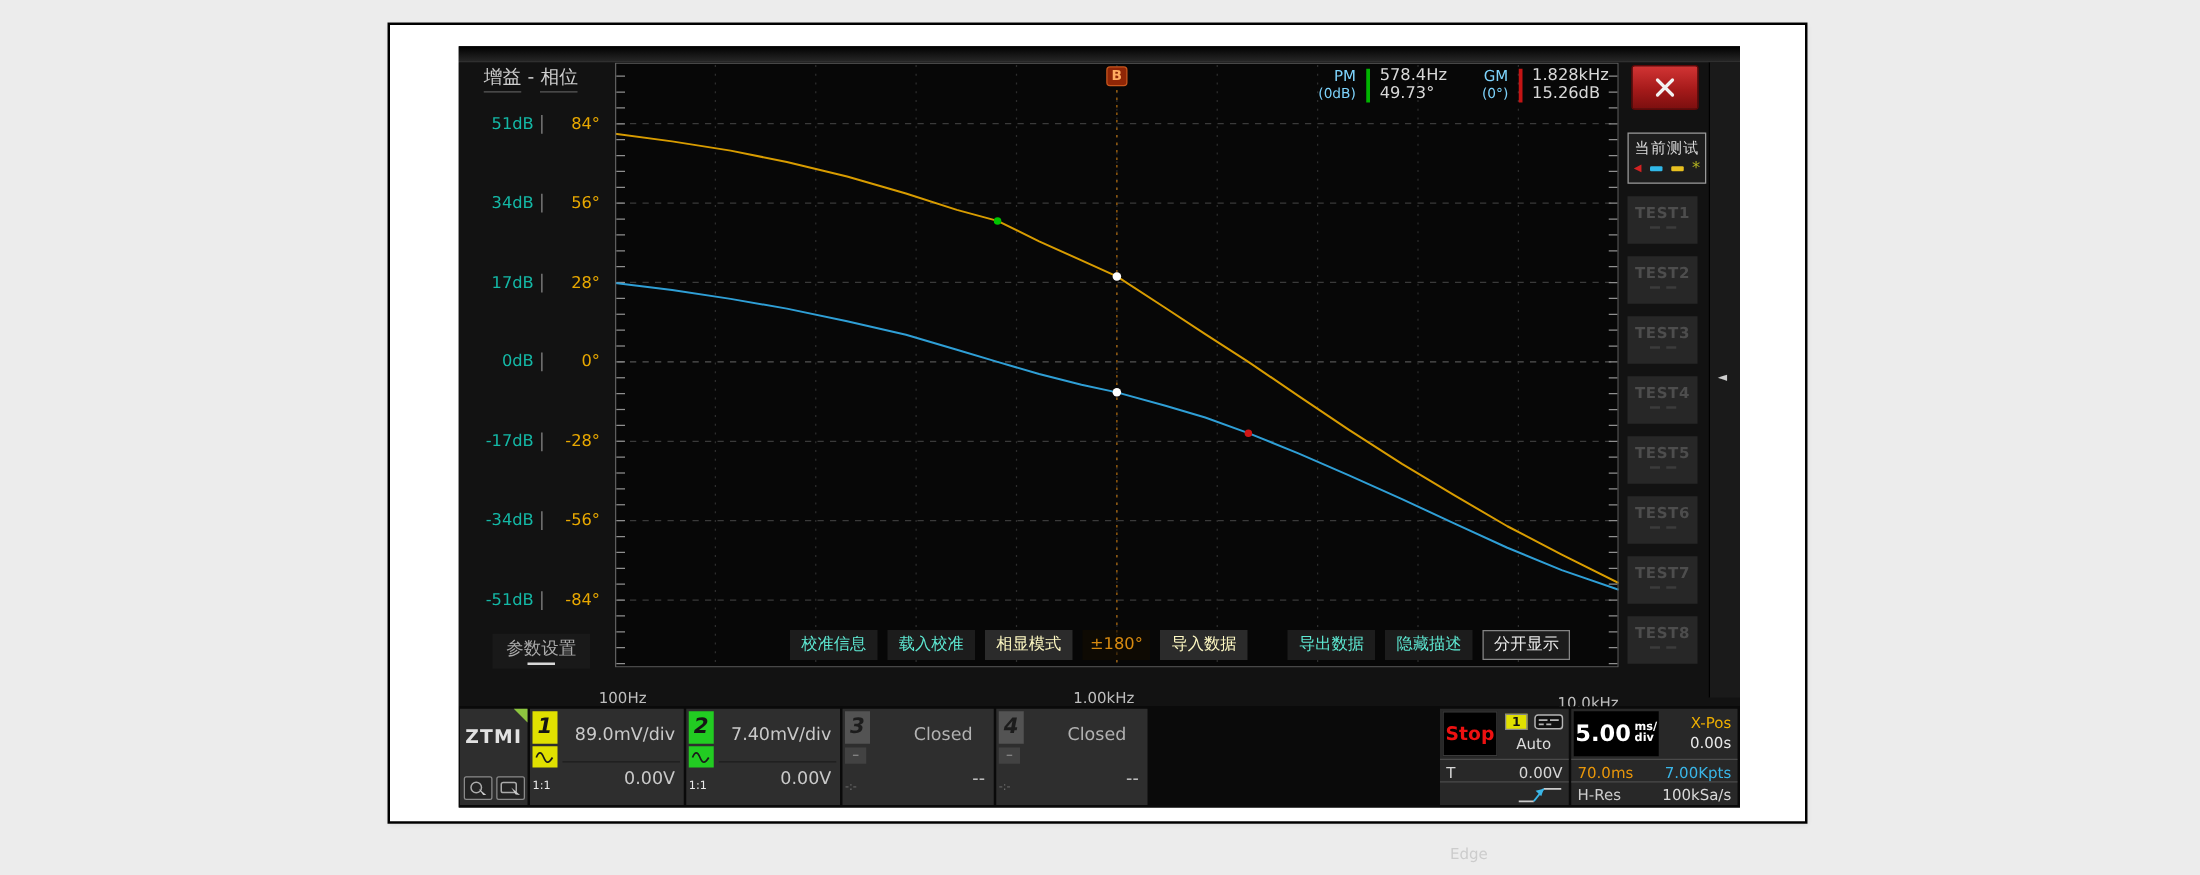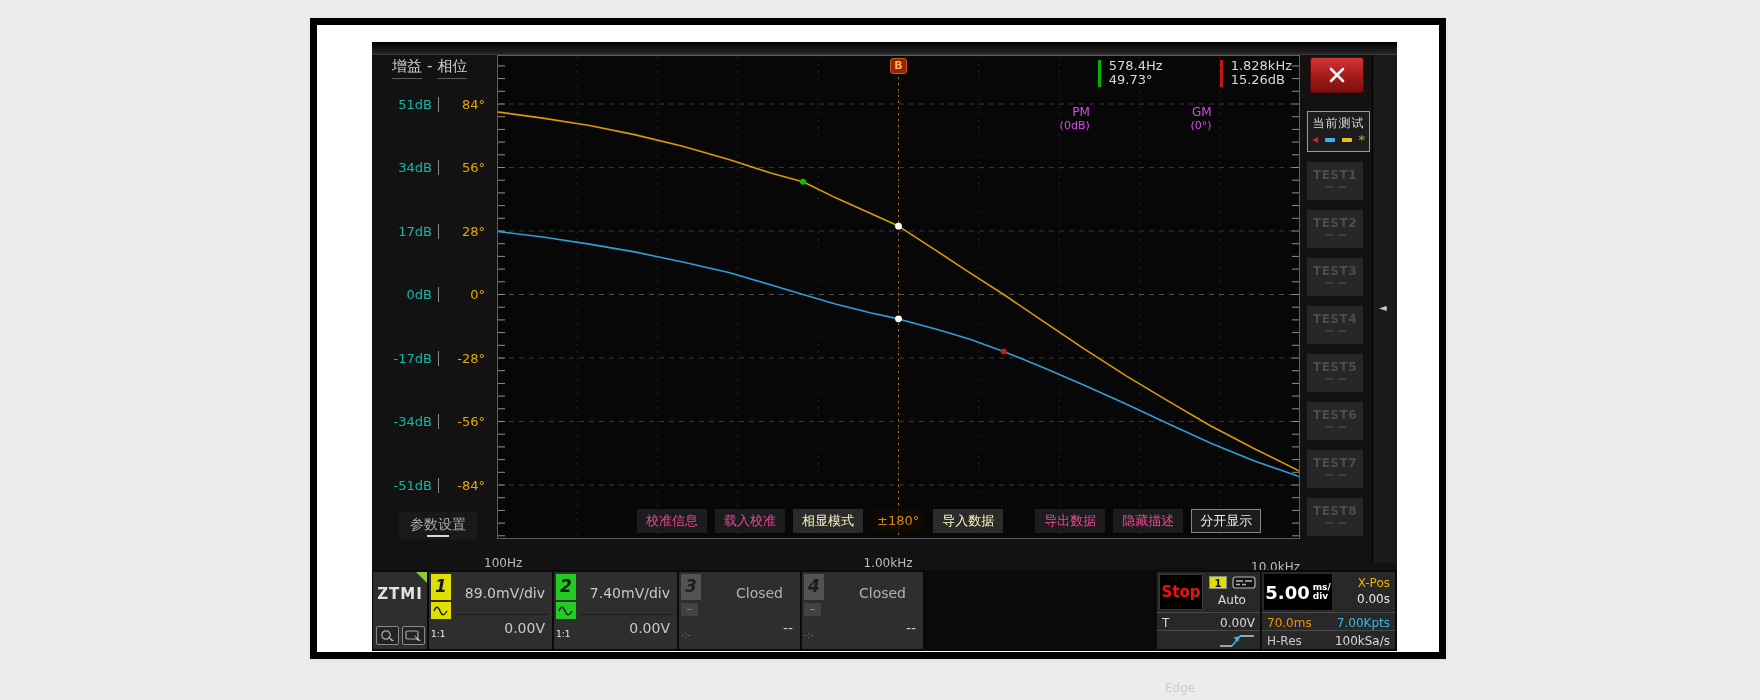--- a/index.html
+++ b/index.html
@@ -7,7 +7,7 @@
   body { background:#ececec; font-family:"DejaVu Sans","Liberation Sans",sans-serif; position:relative; }
 
   .card { position:absolute; left:310px; top:18px; width:1136px; height:641px;
-          background:#ffffff; border:7px solid #000000; box-shadow:0 1px 4px rgba(0,0,0,.08); }
+          background:#ffffff; border:2px solid #000000; box-shadow:0 1px 4px rgba(0,0,0,.08); }
 
   .scope { position:absolute; left:55px; top:17px; width:1025px; height:609px; background:#0c0c0c; }
 

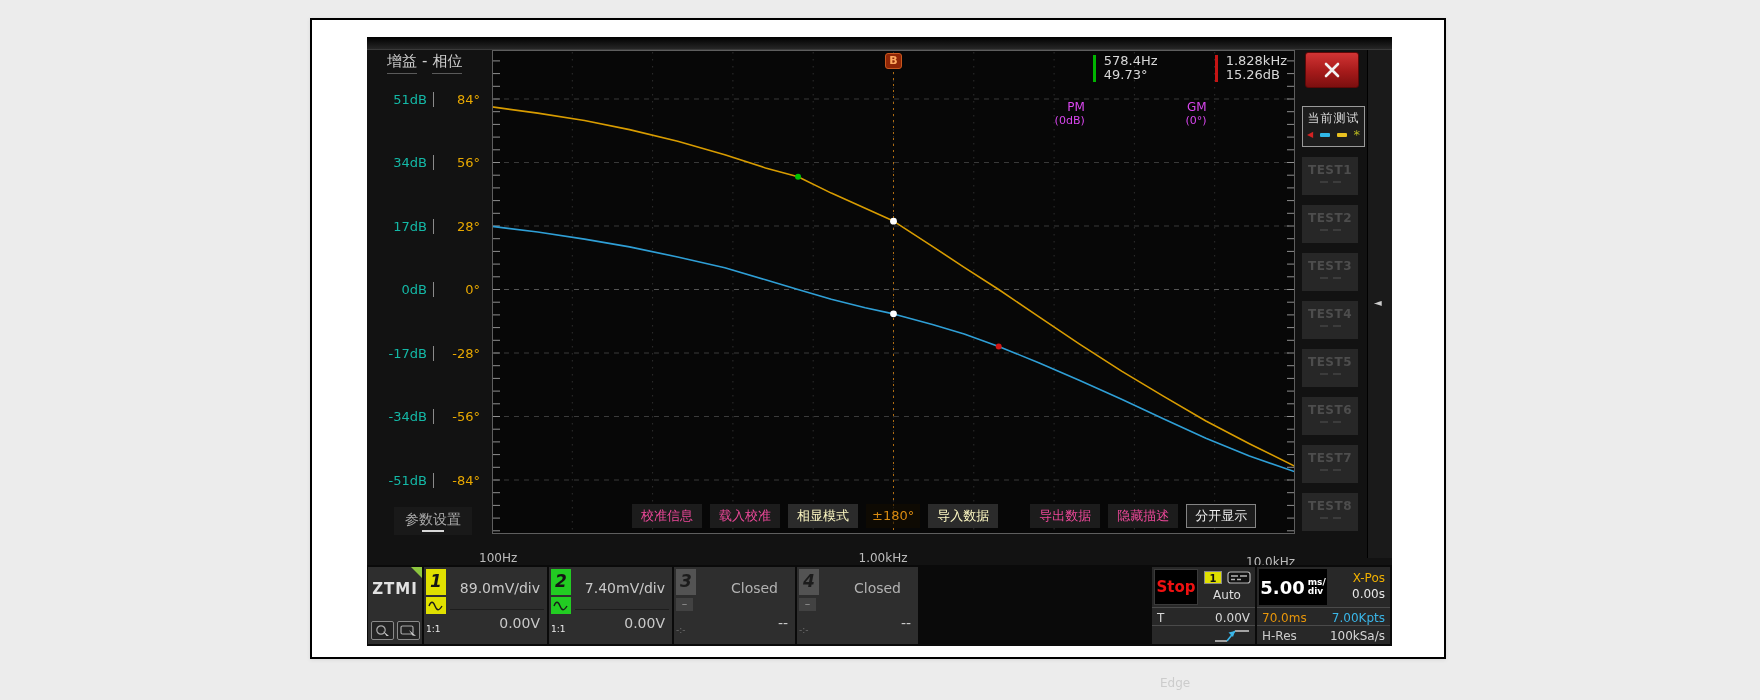--- a/index.html
+++ b/index.html
@@ -35,7 +35,7 @@
 
   .meas-panel { position:absolute; top:4px; right:8px; display:flex; gap:28px; }
   .meas-group { display:flex; gap:8px; }
-  .meas-lbls { text-align:right; color:#d946ef;margin-top:46px; }
+  .meas-lbls { text-align:right; color:#7dd3fc; }
   .meas-lbls .l1 { font-size:12px; line-height:14px; }
   .meas-lbls .l2 { font-size:11px; line-height:14px; }
   .meas-bar { width:3px; height:27px; margin-top:1px; }

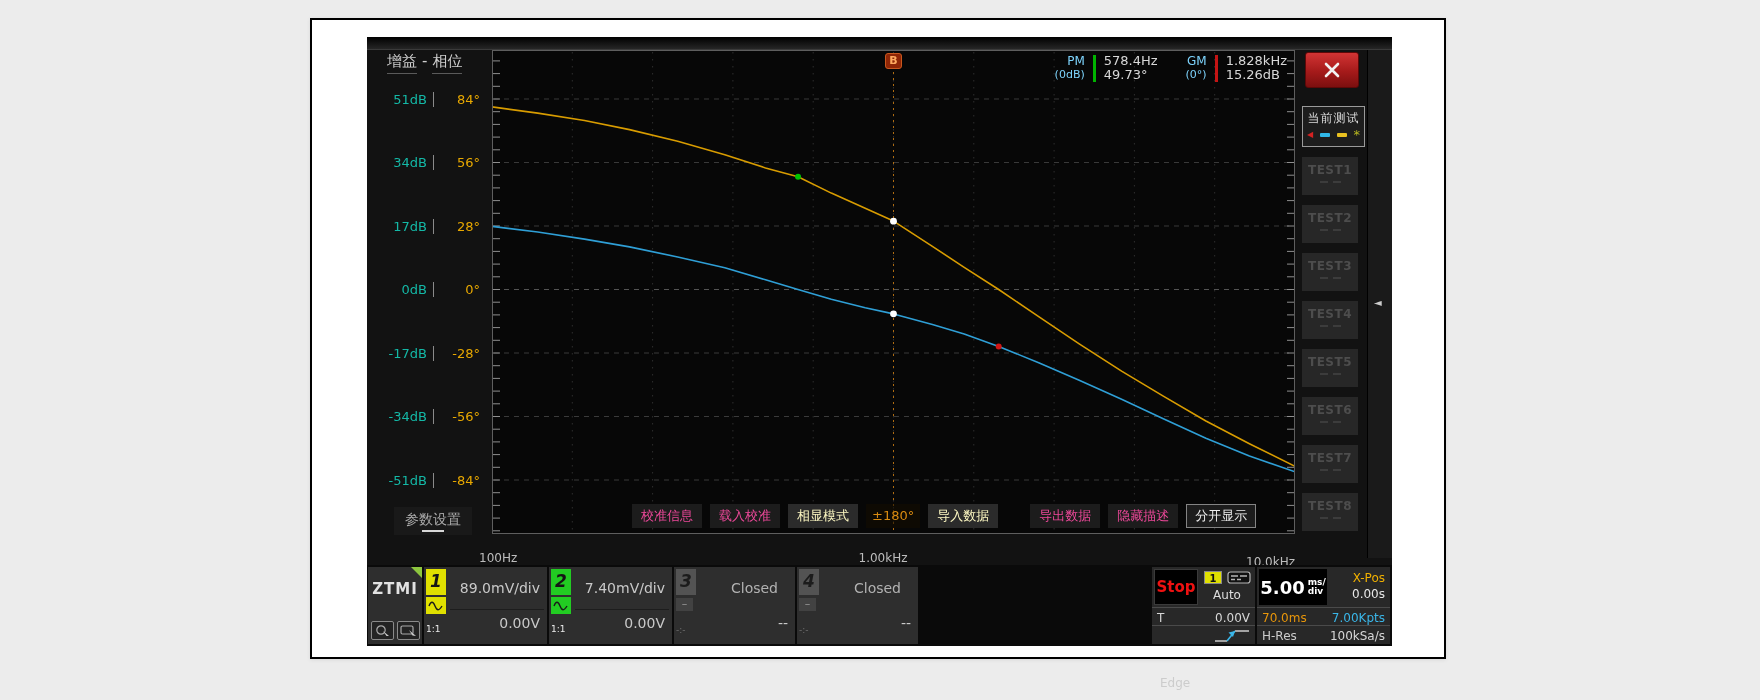--- a/index.html
+++ b/index.html
@@ -55,7 +55,7 @@
   .menu-row { position:absolute; left:140px; bottom:6px; display:flex; gap:8px; align-items:center; }
   .menu-btn { height:24px; min-width:70px; padding:0 6px; font-size:13px; text-align:center;
               line-height:24px; cursor:pointer; white-space:nowrap; }
-  .m-dim      { color:#ec4899; background:#1c1c1c; }
+  .m-dim      { color:#5eead4; background:#1c1c1c;font-family:Liberation Mono, monospace; }
   .m-active   { color:#fef9c3; background:#2b2b2b; }
   .m-orange   { color:#d88a10; background:rgba(20,14,2,.6); min-width:52px; }
   .m-bordered { color:#ededed; background:#1c1c1c; border:1px solid #848484; line-height:22px; }

